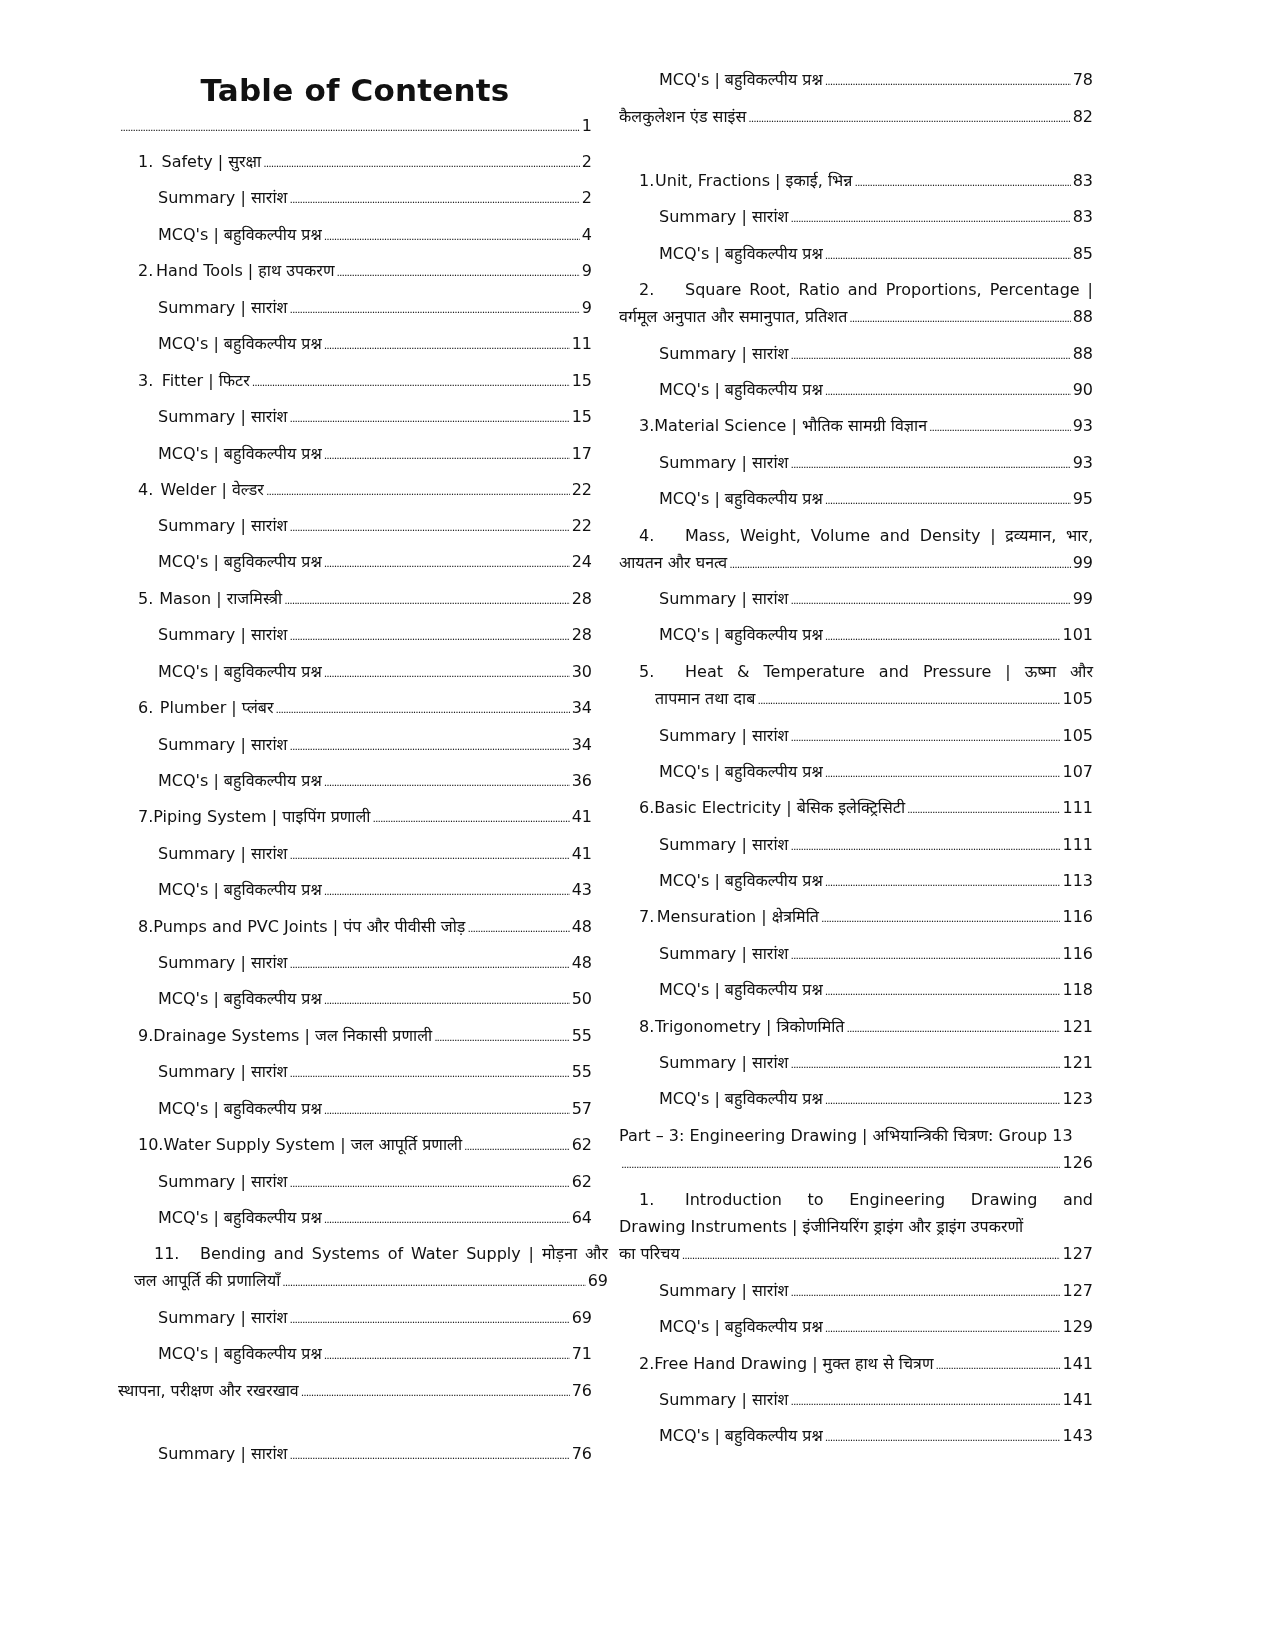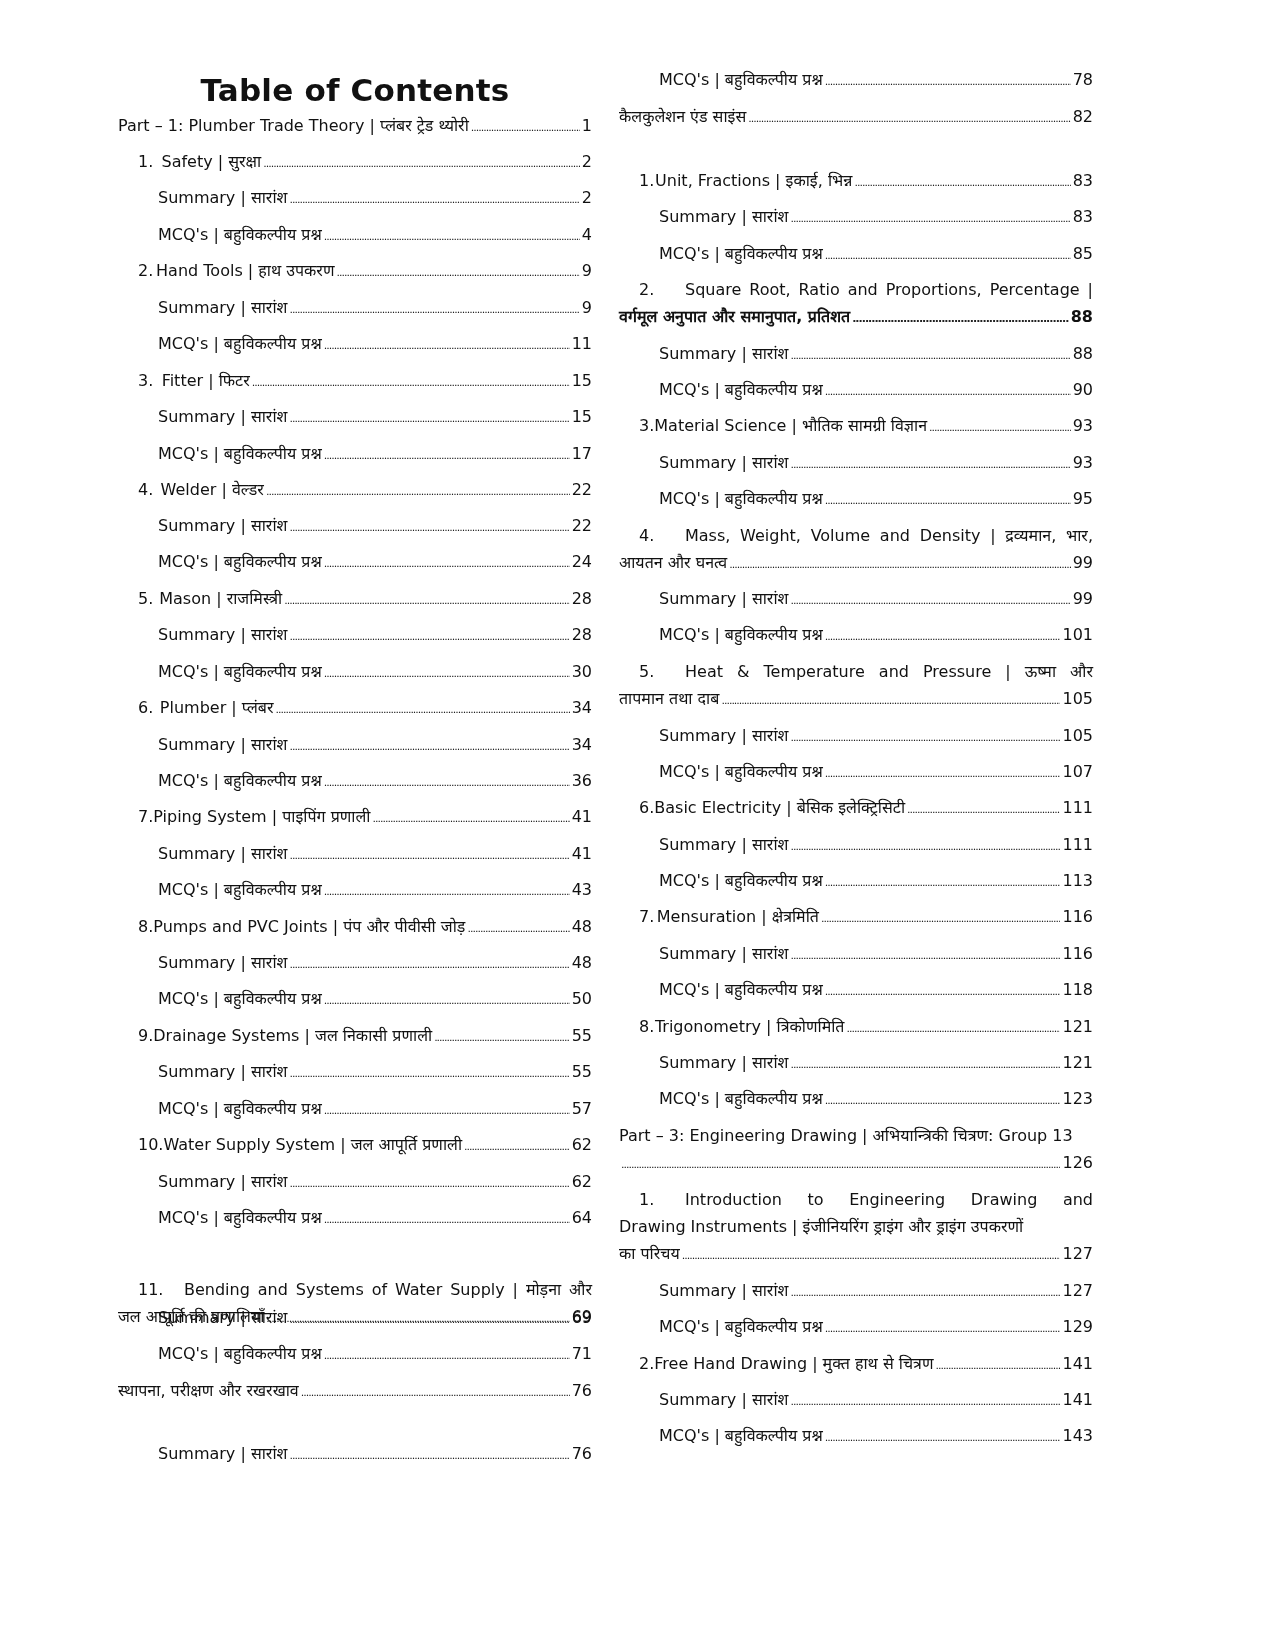--- a/index.html
+++ b/index.html
@@ -26,7 +26,6 @@
 <div id="left" class="col col-left">
     <div class="entry" style="top: 112px; left: 0px; width: 474px;">
       <div class="row" style="padding-left: 0px;">
-        <span class="txt">Part – 1: Plumber Trade Theory | प्लंबर ट्रेड थ्योरी</span>
         <span class="dots"></span>
         <span class="pg">1</span>
       </div>

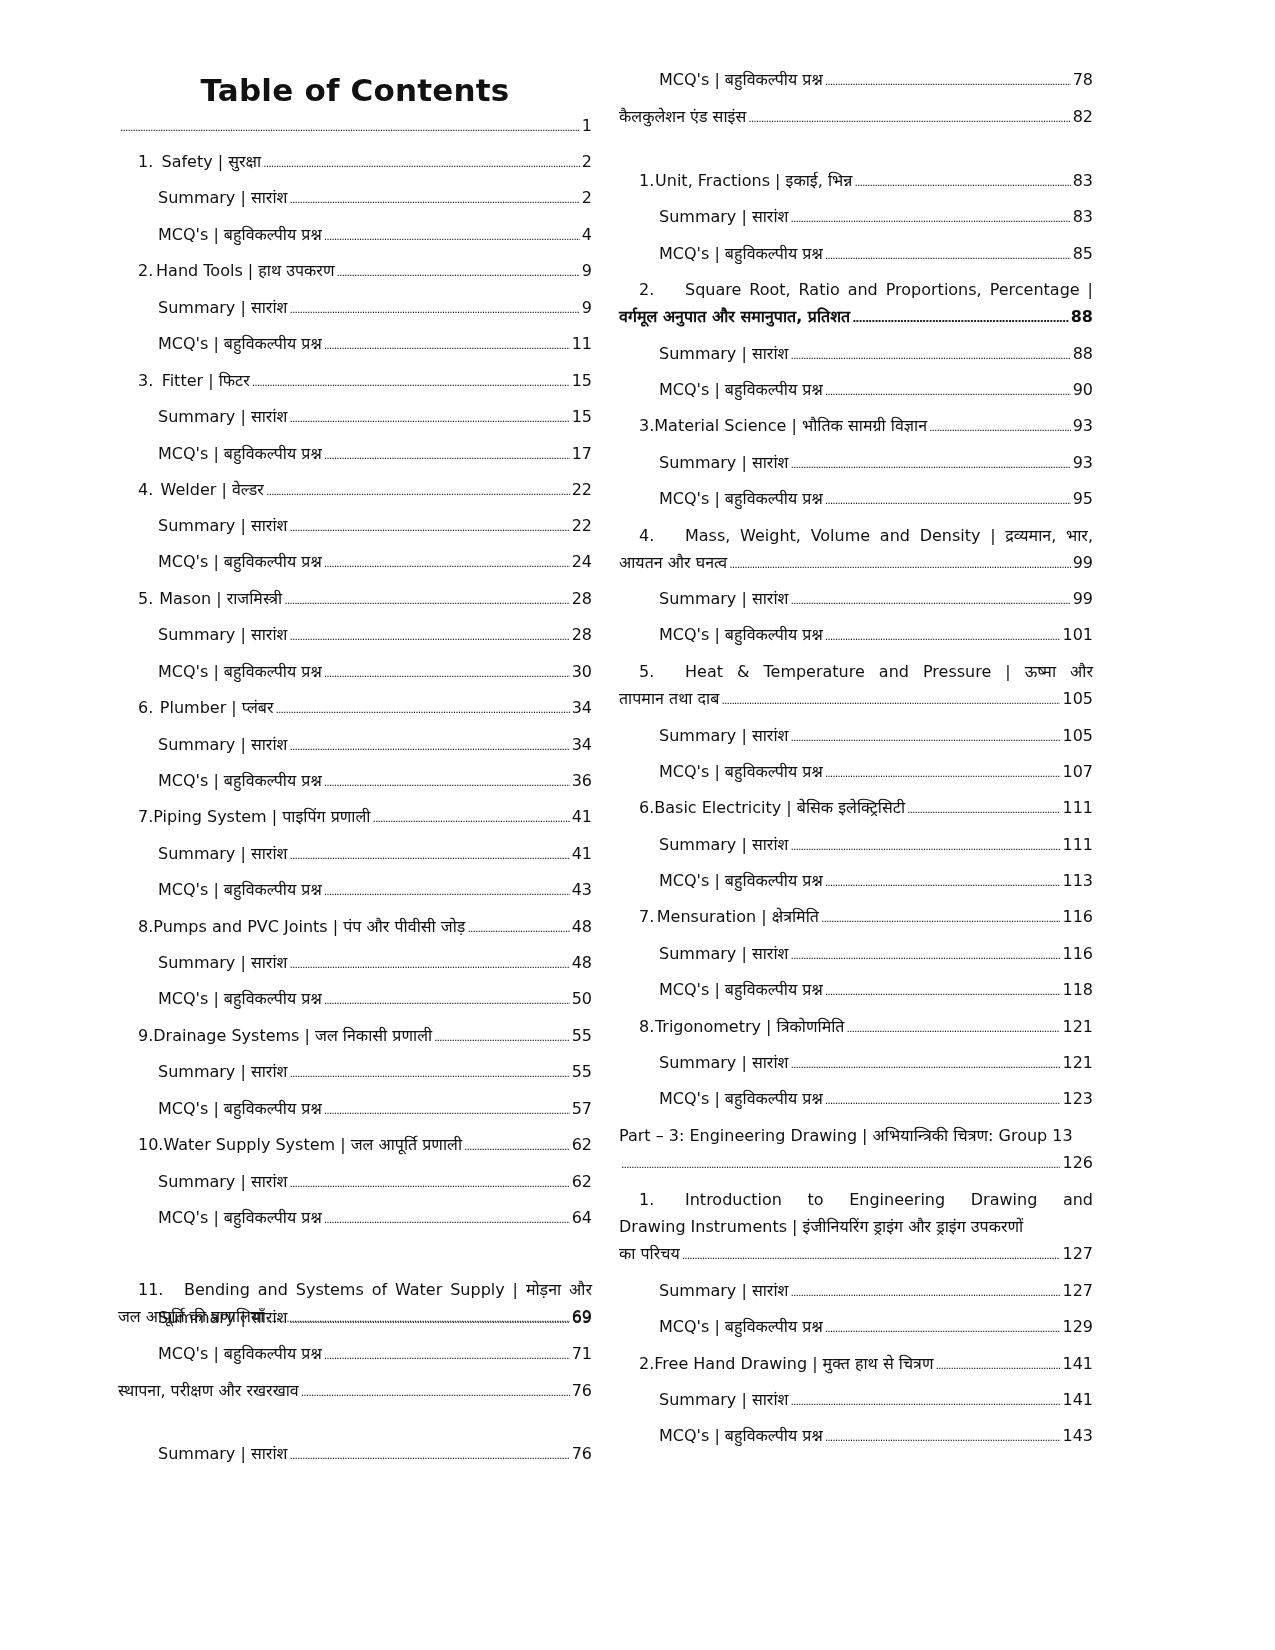--- a/index.html
+++ b/index.html
@@ -326,7 +326,7 @@
     </div>
     <div class="entry" style="top: 276px; left: 0px; width: 474px;">
       <div class="justify" style="padding-left: 20px;"><span class="num">2.</span>Square Root, Ratio and Proportions, Percentage |</div>
-      <div class="row" style="padding-left: 0px; font-weight: bold;">
+      <div class="row" style="padding-left: 0px;">
         <span class="txt">वर्गमूल अनुपात और समानुपात, प्रतिशत</span>
         <span class="dots"></span>
         <span class="pg">88</span>

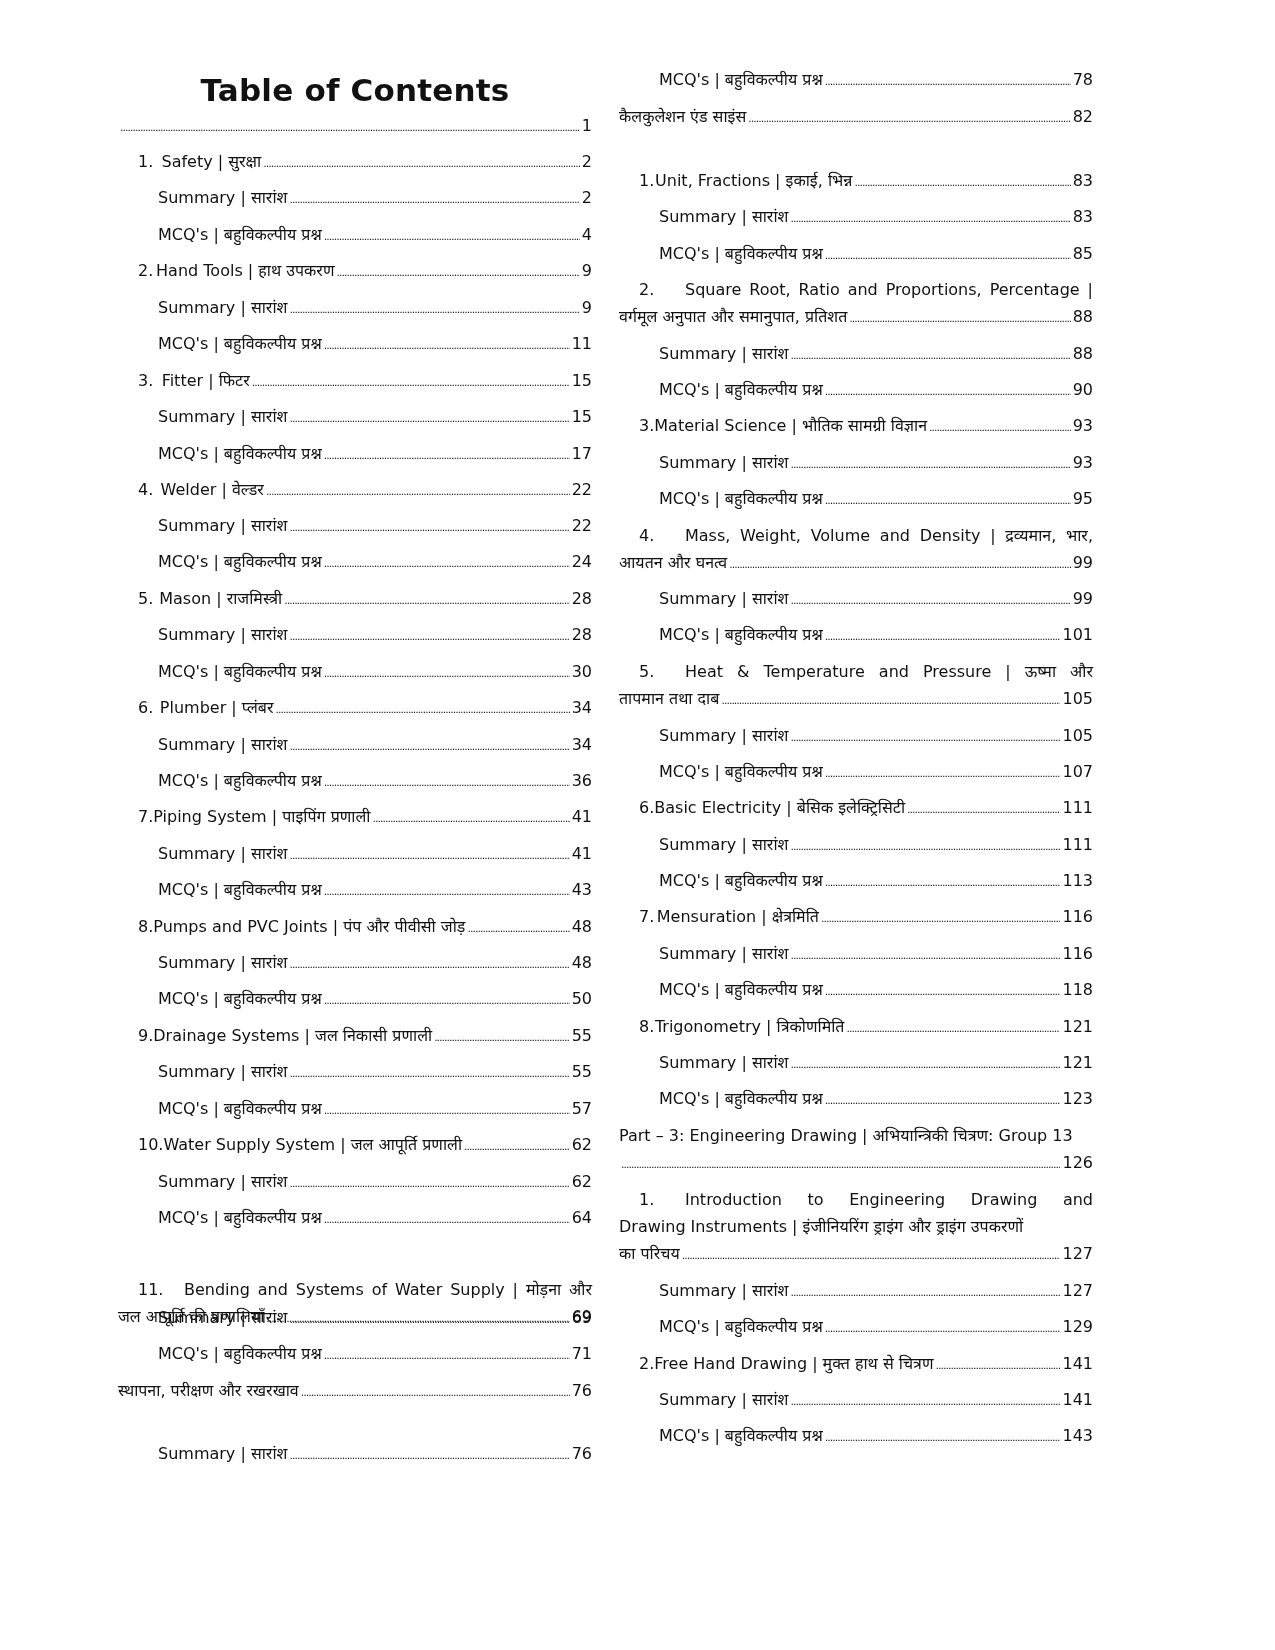--- a/index.html
+++ b/index.html
@@ -392,7 +392,7 @@
     </div>
     <div class="entry" style="top: 658px; left: 0px; width: 474px;">
       <div class="justify" style="padding-left: 20px;"><span class="num">5.</span>Heat &amp; Temperature and Pressure | ऊष्मा और</div>
-      <div class="row" style="padding-left: 0px;">
+      <div class="row" style="padding-left: 0px; margin-left: 36px;">
         <span class="txt">तापमान तथा दाब</span>
         <span class="dots"></span>
         <span class="pg">105</span>

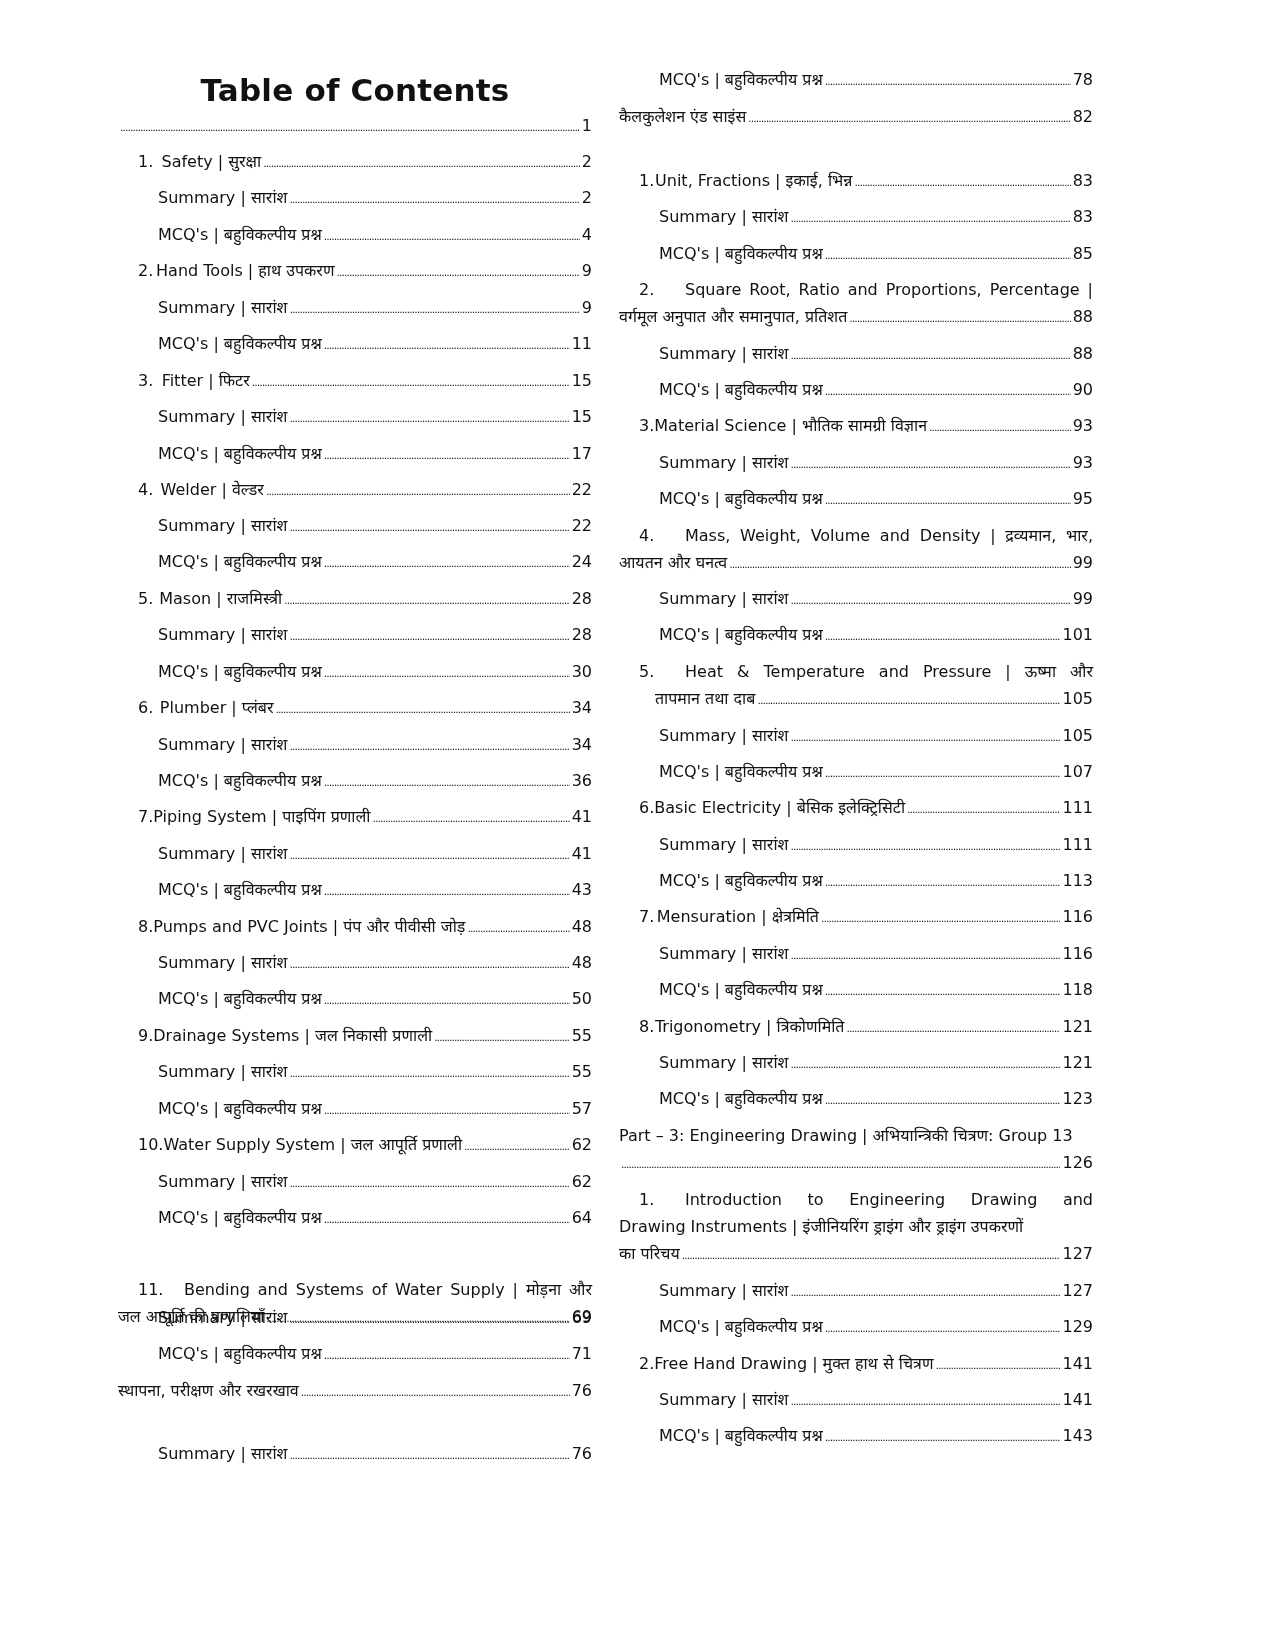--- a/index.html
+++ b/index.html
@@ -250,7 +250,7 @@
         <span class="pg">64</span>
       </div>
     </div>
-    <div class="entry" style="top: 1240px; left: 0px; width: 474px; margin-top: 36px;">
+    <div class="entry" style="top: 1240px; left: 16px; width: 474px;">
       <div class="justify" style="padding-left: 20px;"><span class="num">11.</span>Bending and Systems of Water Supply | मोड़ना और</div>
       <div class="row" style="padding-left: 0px;">
         <span class="txt">जल आपूर्ति की प्रणालियाँ</span>

